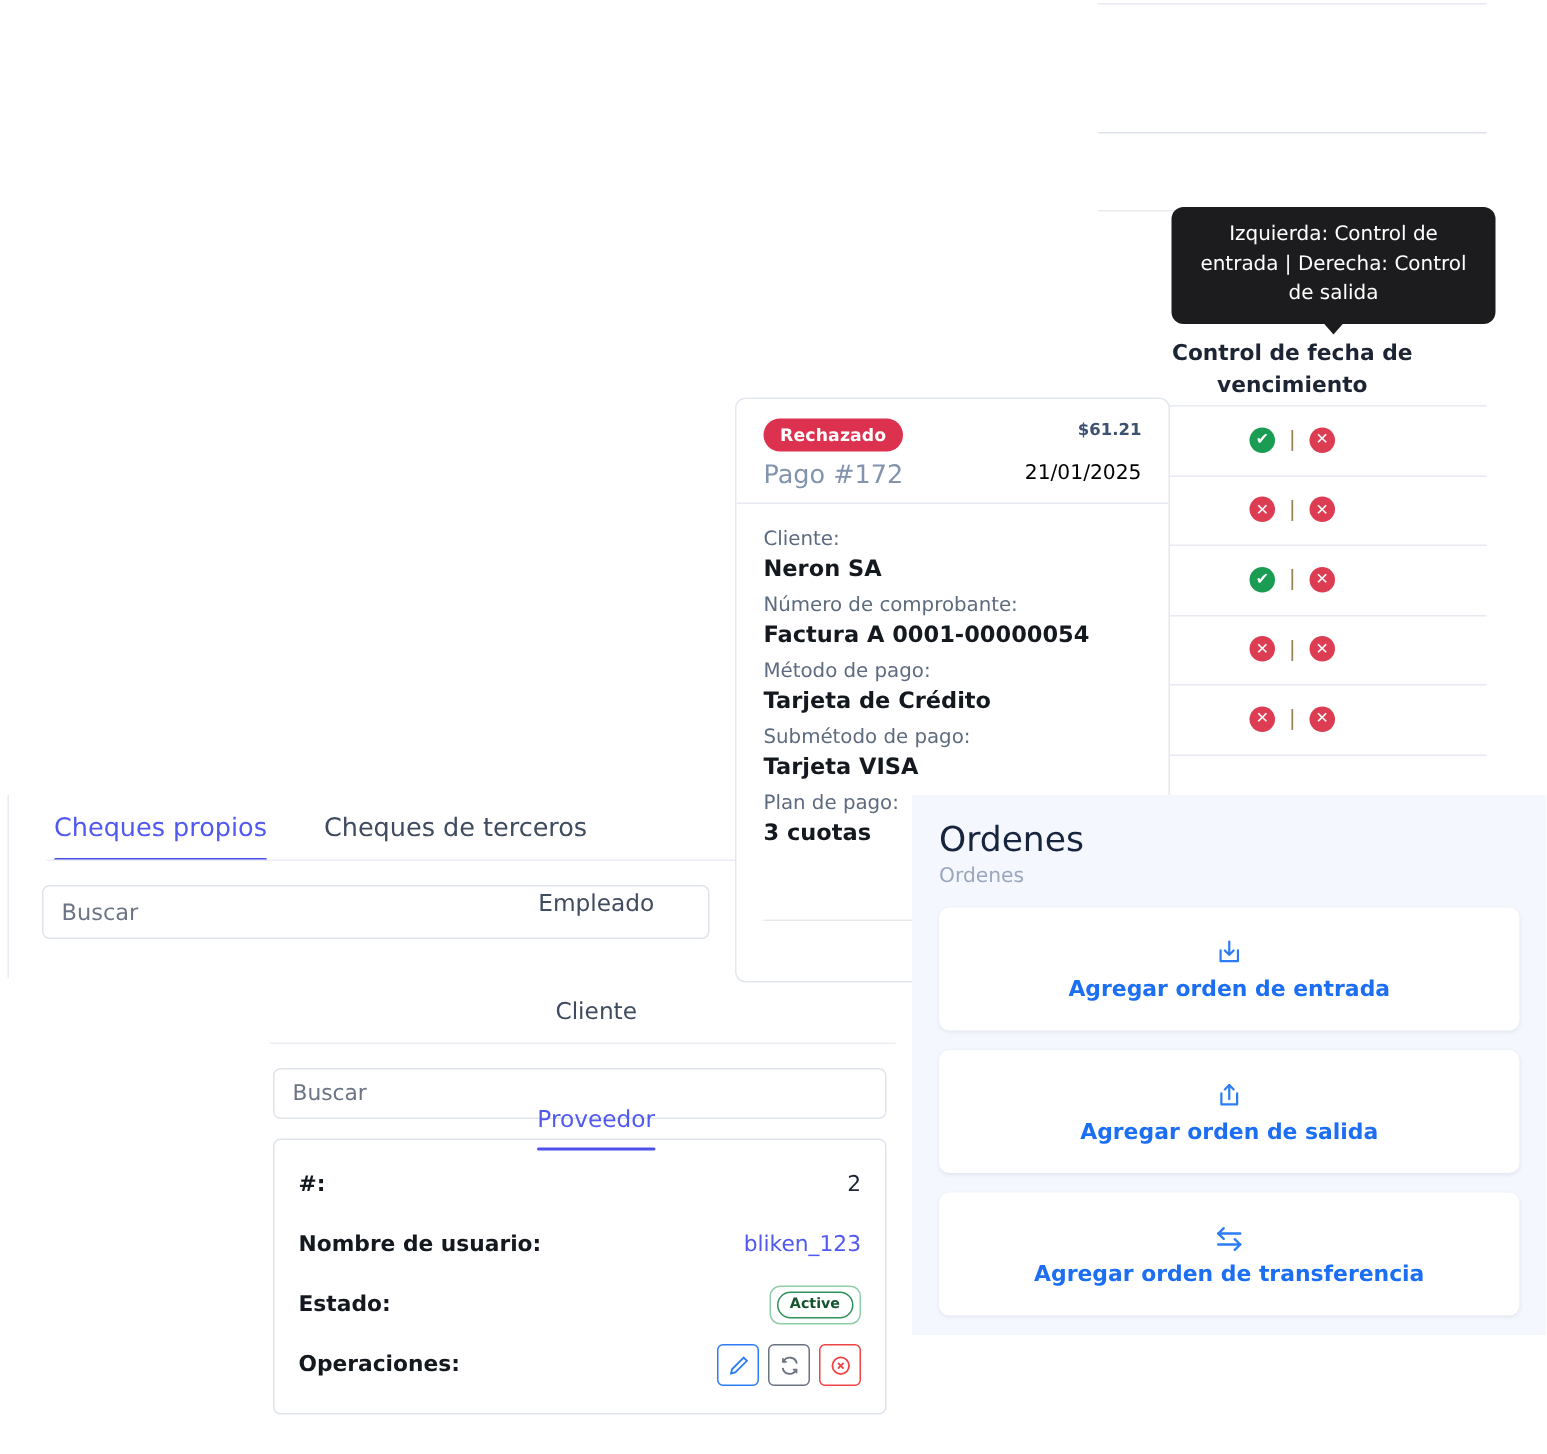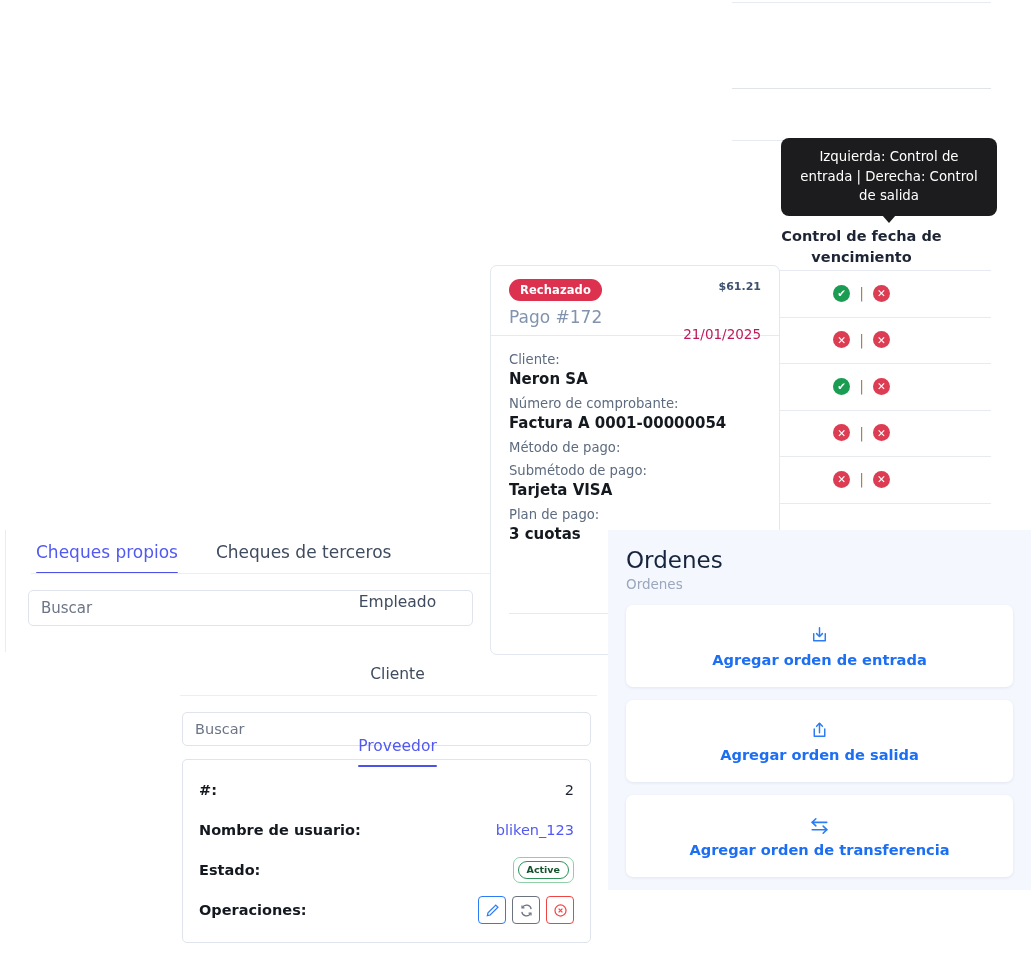--- a/index.html
+++ b/index.html
@@ -91,8 +91,8 @@
     font-size: 17px; color: #8193ad;
   }
   .pc-date {
-    position: absolute; right: 18px; top: 60px;
-    font-size: 13.5px; color: #be185d;
+    position: absolute; right: 18px; top: 41px;
+    font-size: 13.5px; color: #000000;
   }
   #payment-card .pc-body { padding: 10px 18px 0 18px; }
   .pc-label { font-size: 13.2px; color: #5d6b7f; line-height: 19px; margin-top: 4px; }

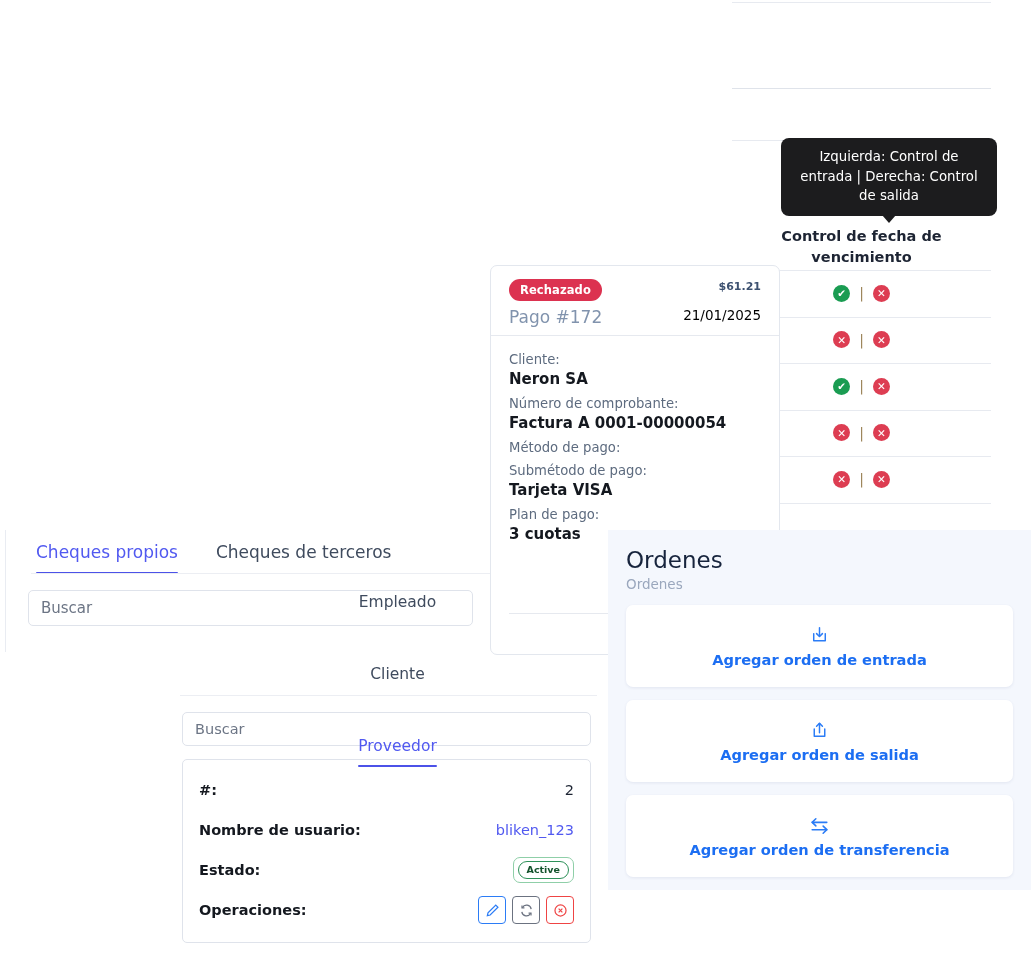--- a/index.html
+++ b/index.html
@@ -287,6 +287,7 @@
     <div class="pc-label">Número de comprobante:</div>
     <div class="pc-value">Factura A 0001-00000054</div>
     <div class="pc-label">Método de pago:</div>
+    <div class="pc-value">Tarjeta de Crédito</div>
     <div class="pc-label">Submétodo de pago:</div>
     <div class="pc-value">Tarjeta VISA</div>
     <div class="pc-label">Plan de pago:</div>

